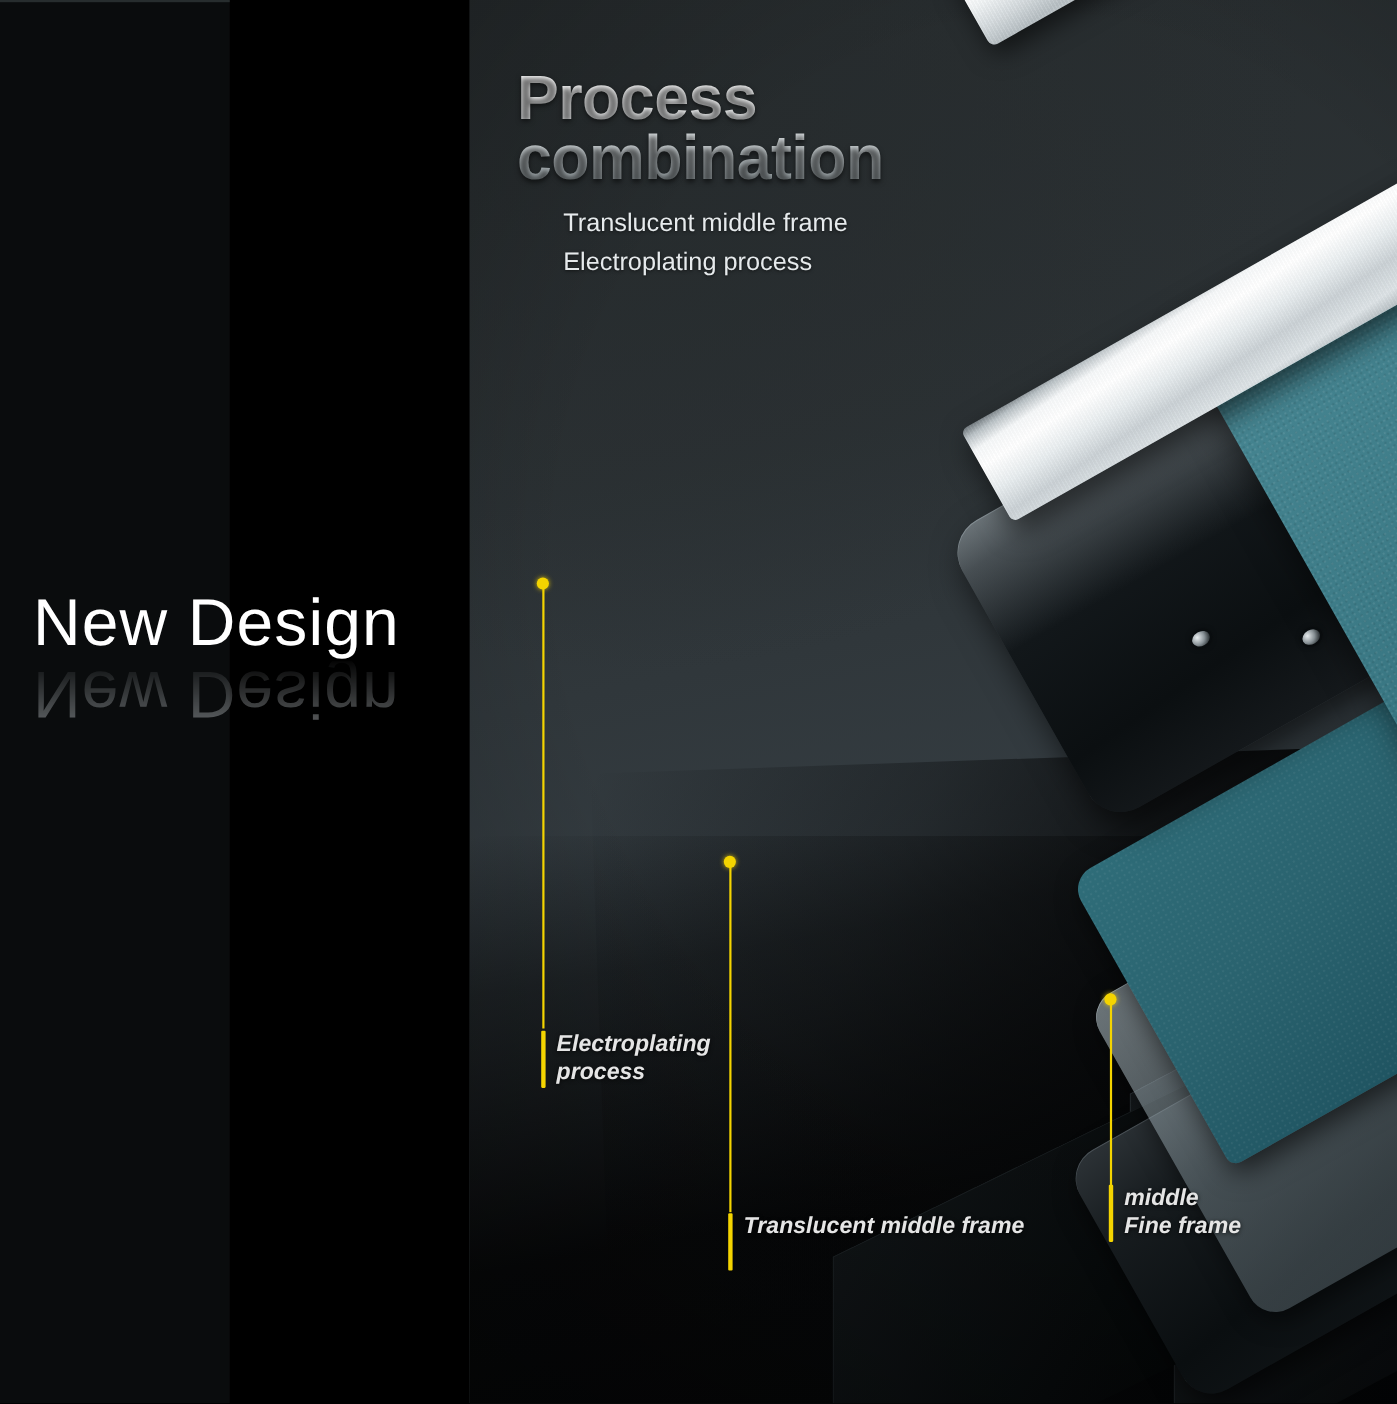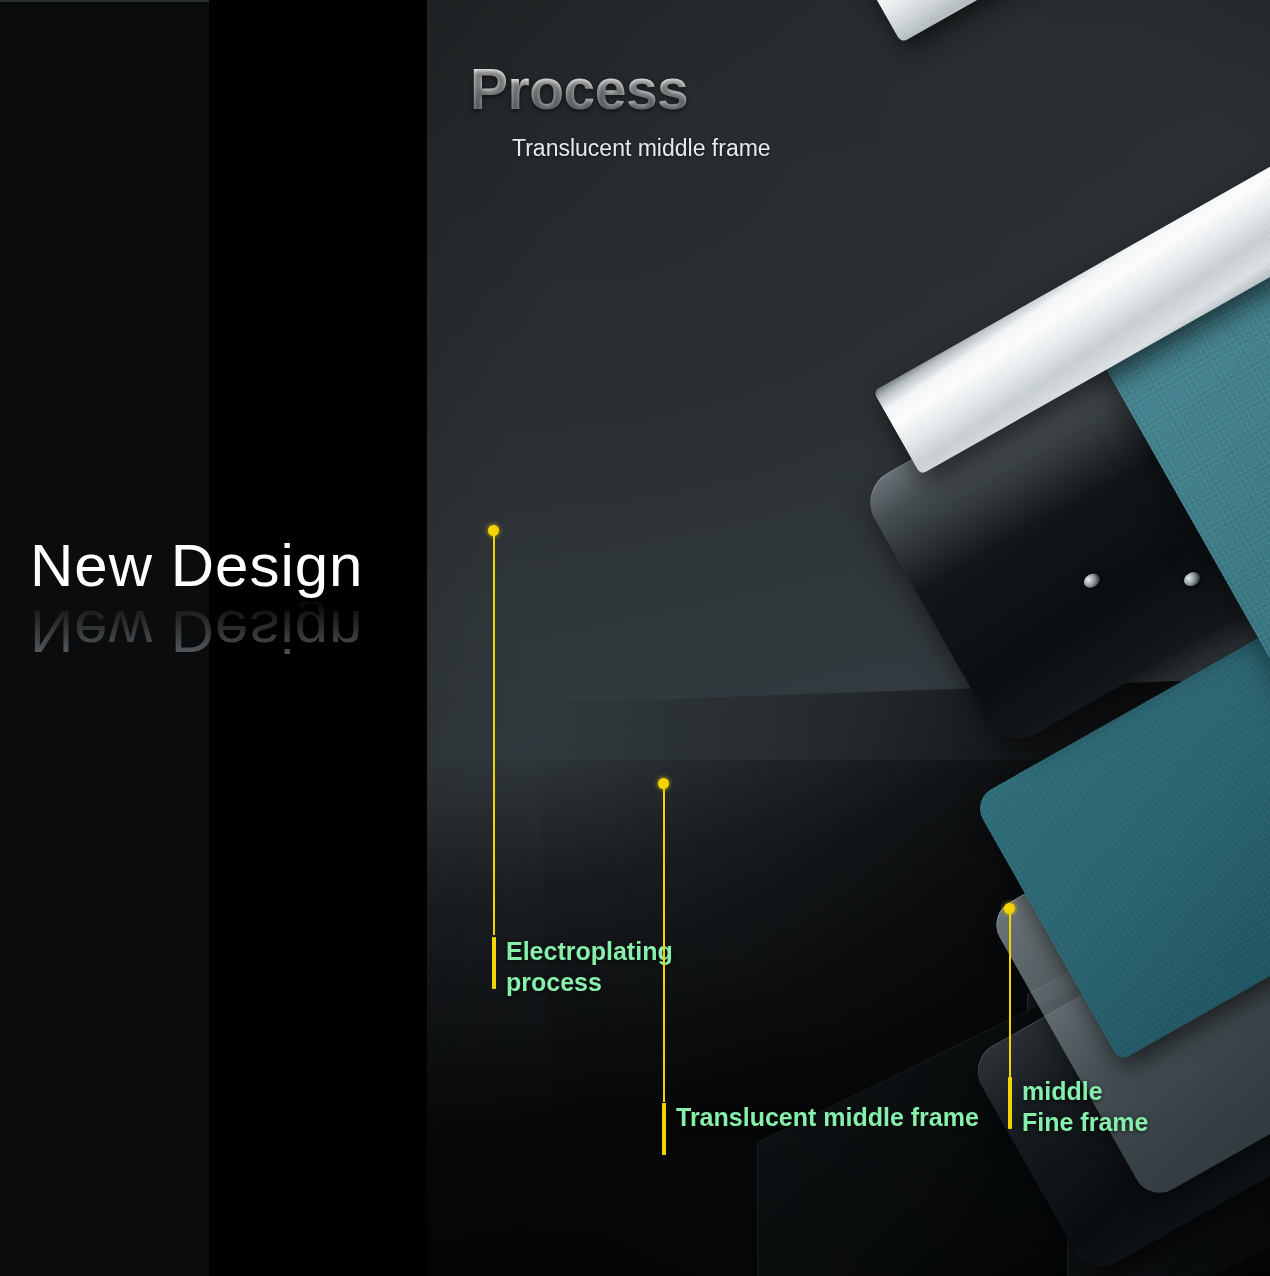--- a/index.html
+++ b/index.html
@@ -285,6 +285,7 @@
   <div class="headline">
     <h1 class="h1">
       <span>Process</span>
+      <span>combination</span>
     </h1>
     <ul class="sublist">
       <li>Translucent middle frame</li>

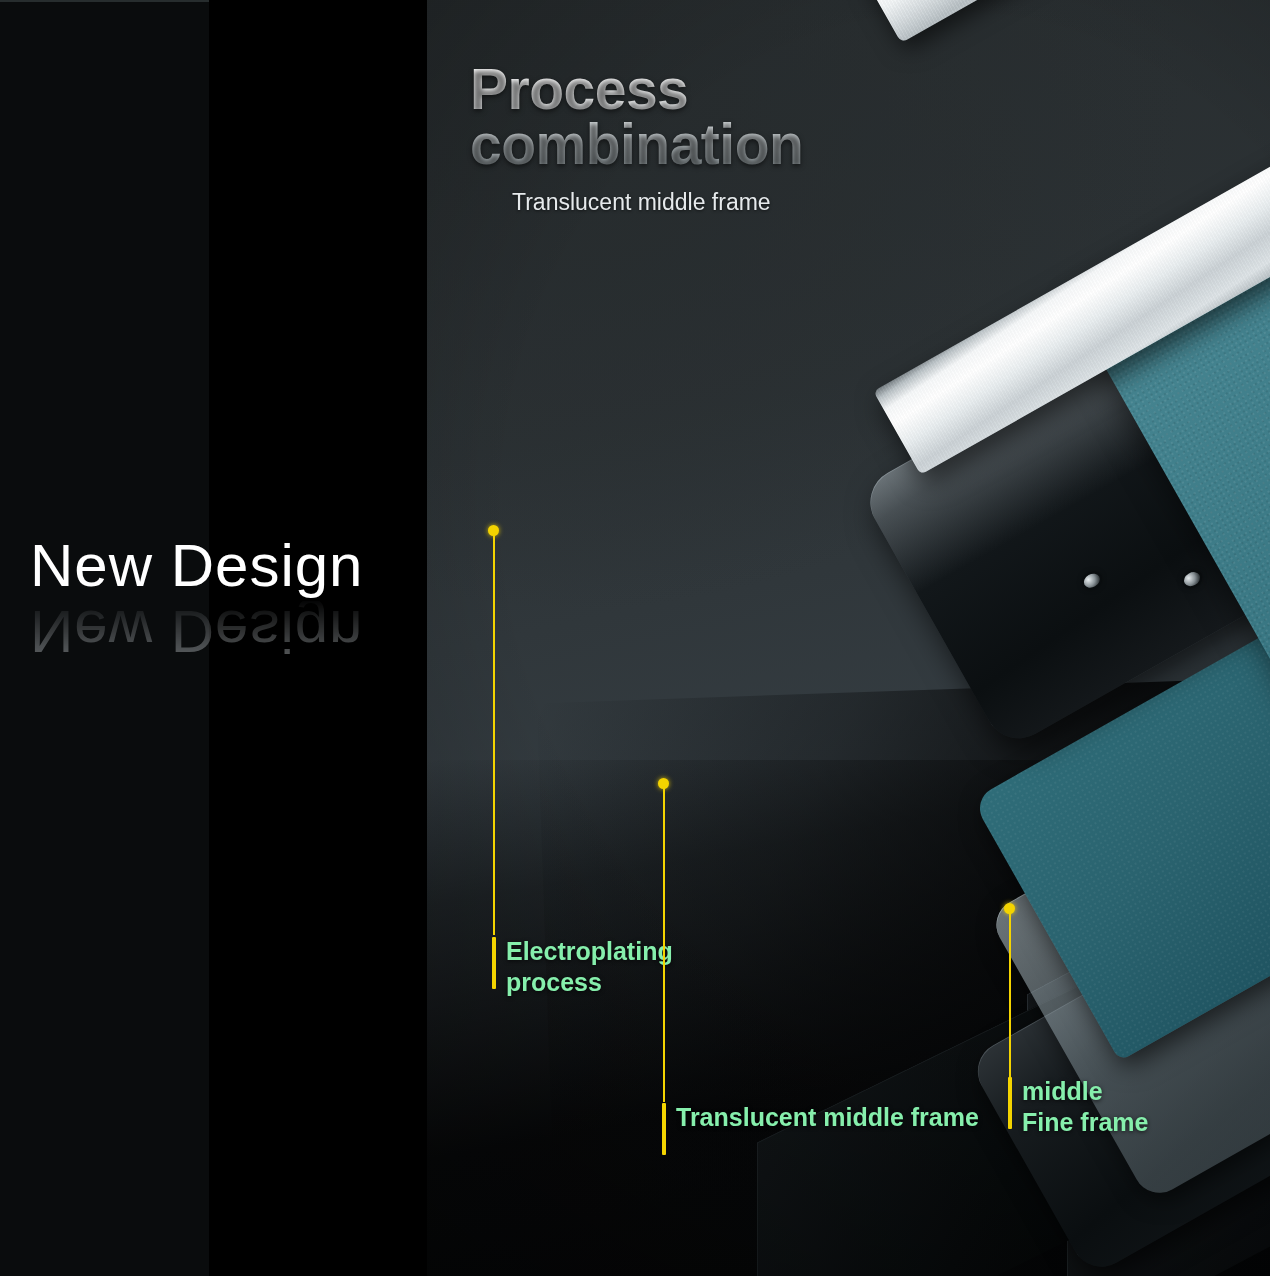--- a/index.html
+++ b/index.html
@@ -289,6 +289,7 @@
     </h1>
     <ul class="sublist">
       <li>Translucent middle frame</li>
+      <li>Electroplating process</li>
     </ul>
   </div>
 

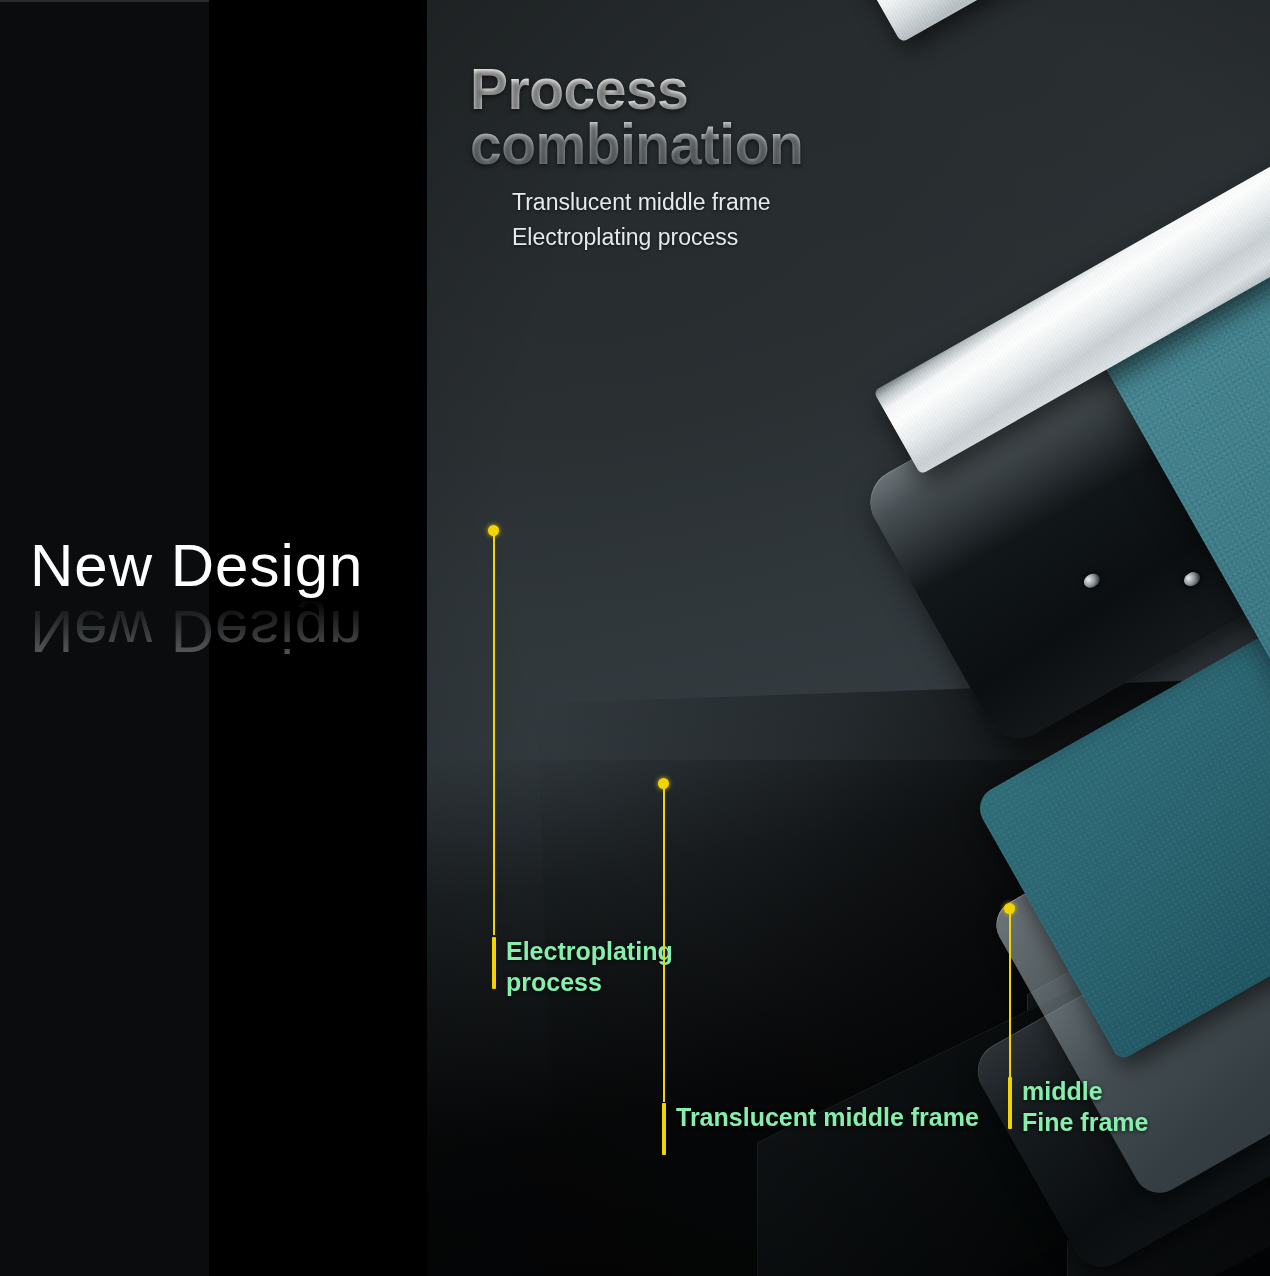--- a/index.html
+++ b/index.html
@@ -228,9 +228,10 @@
   }
   .ctext{
     position:absolute;
-    color:#86efac;font-size:25px;line-height:1.25;font-weight:600;
+    color:#e5e5e5;font-size:21px;line-height:1.25;font-weight:600;
     white-space:nowrap;
     text-shadow:0 1px 4px rgba(0,0,0,.75);
+    font-style:italic;
   }
   .ctext div{display:block;}
 </style>

